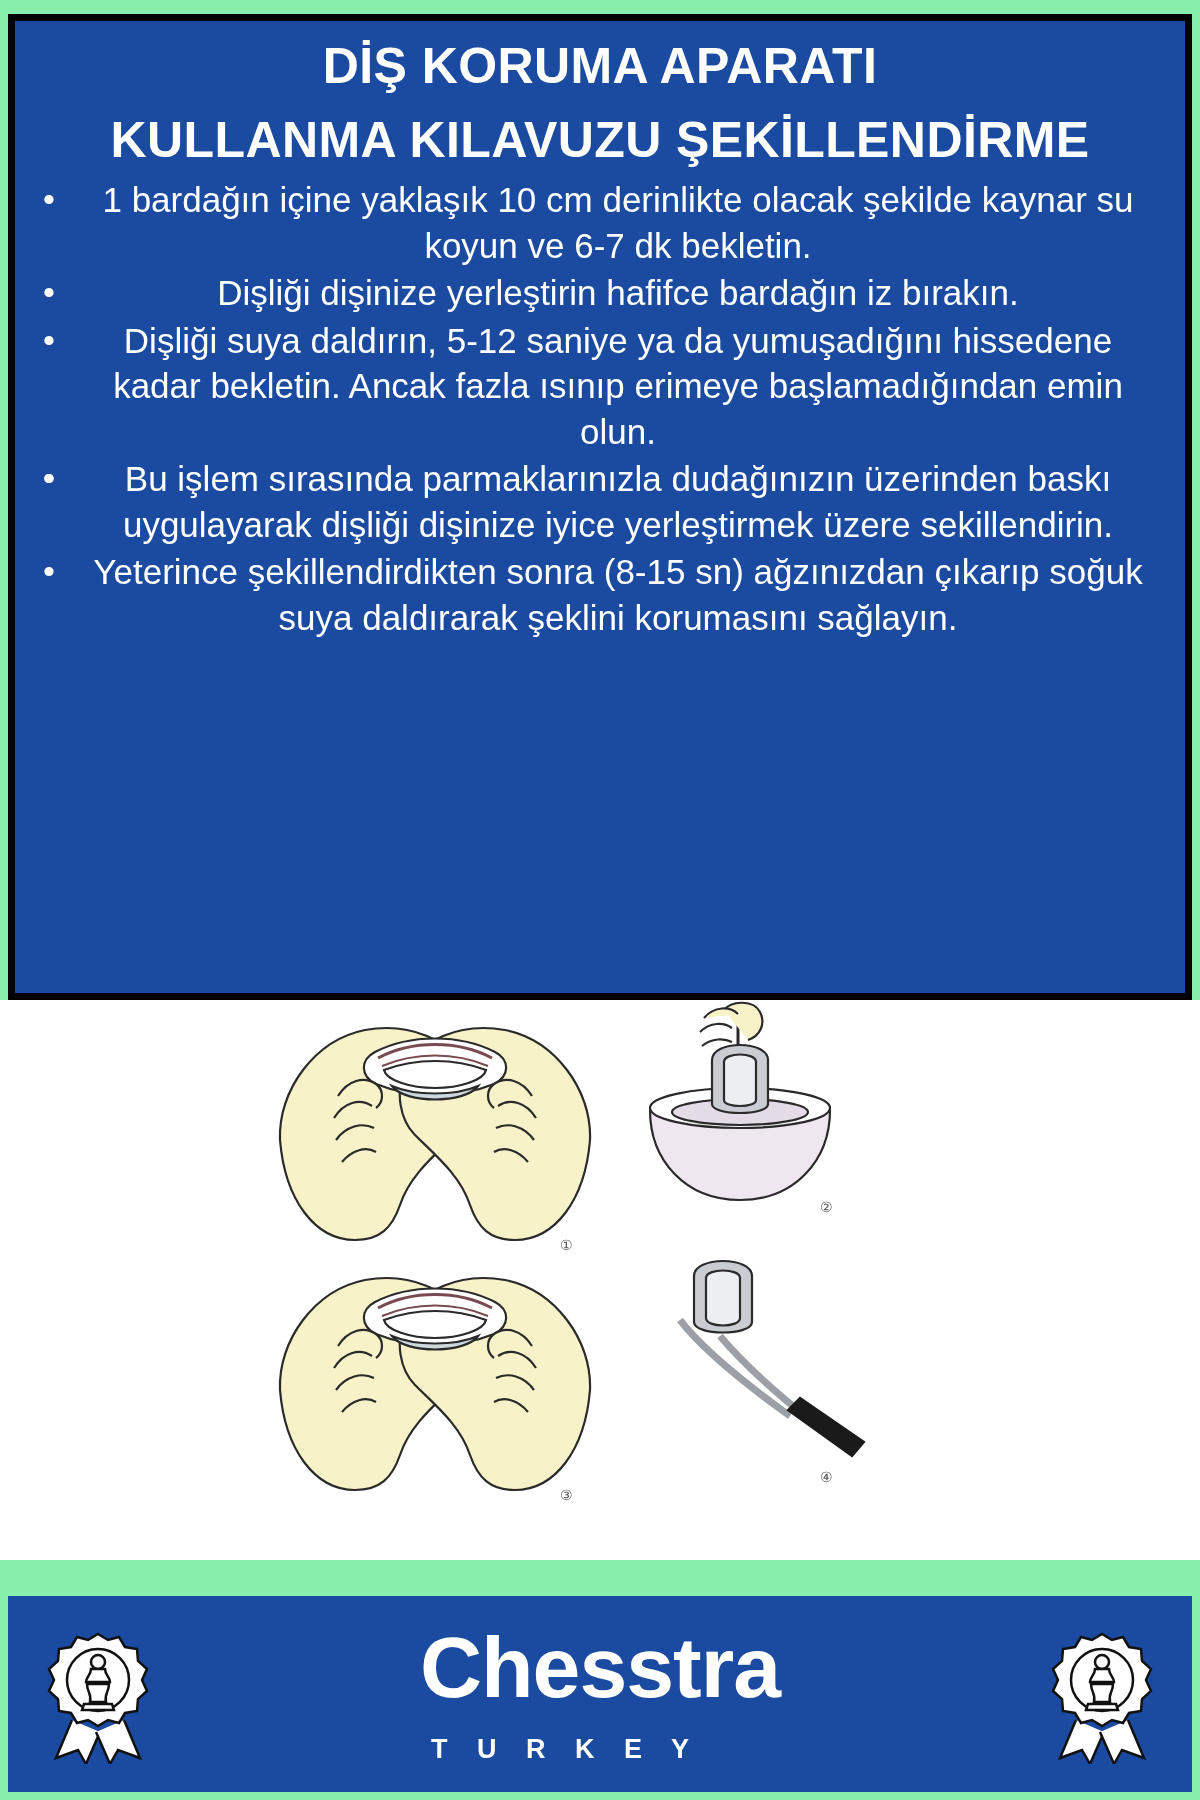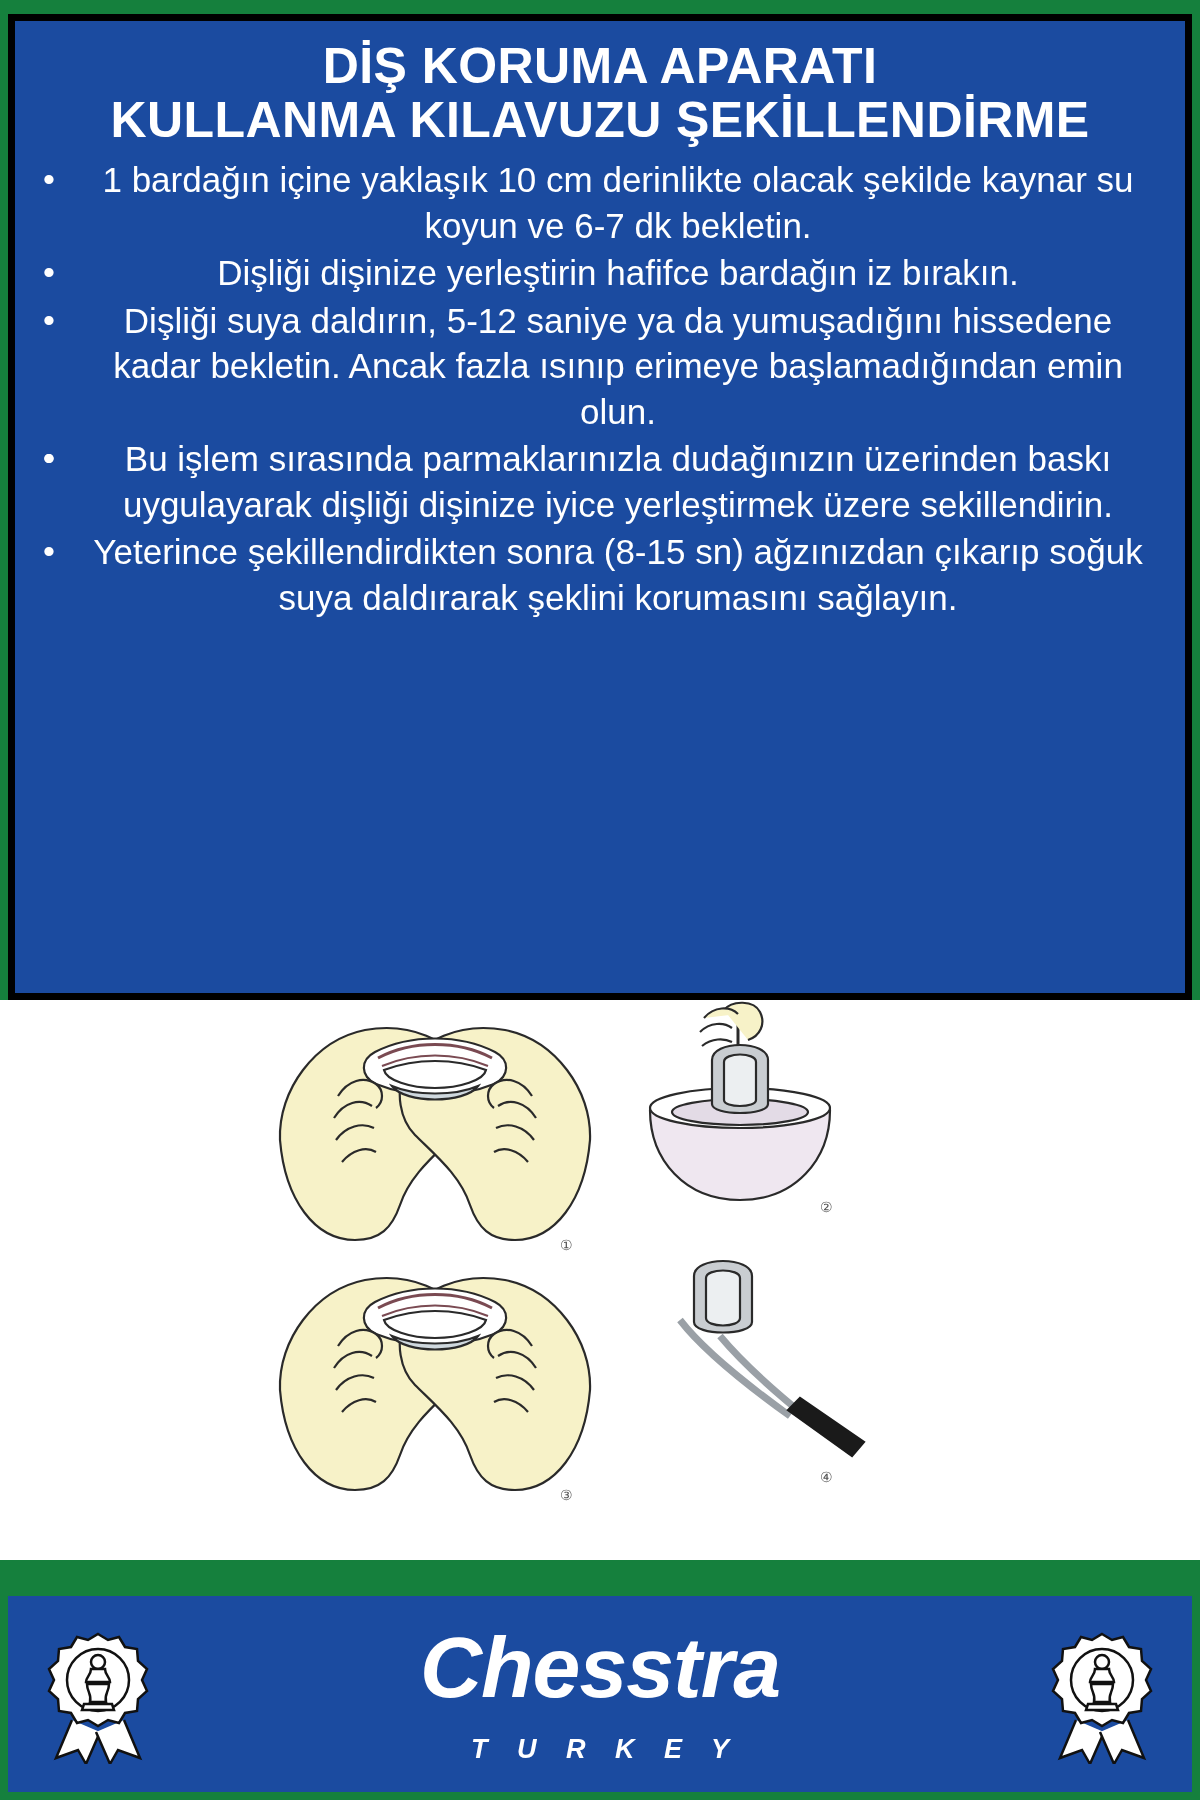--- a/index.html
+++ b/index.html
@@ -17,7 +17,7 @@
     position: relative;
     width: 1200px;
     height: 1800px;
-    background: #15803d;
+    background: #86efac;
     box-sizing: border-box;
   }
 

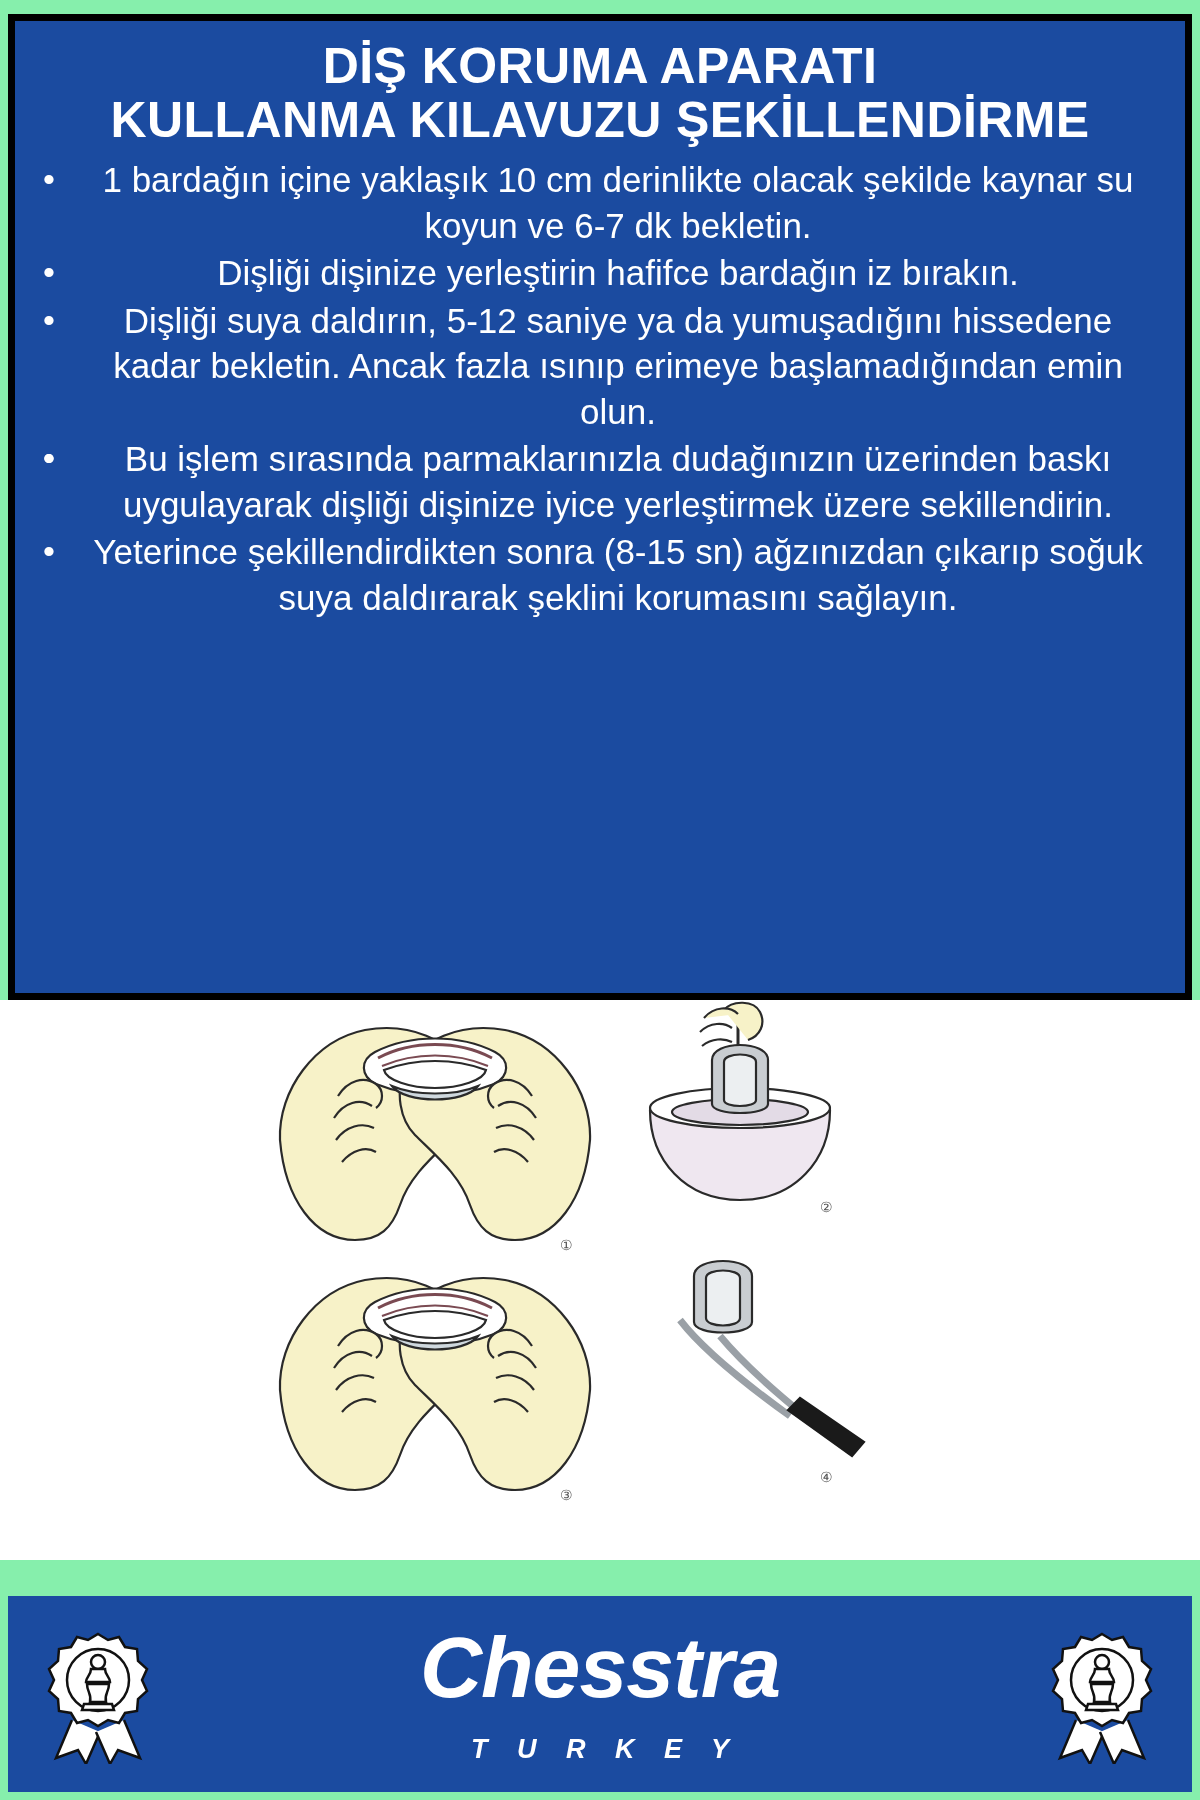--- a/index.html
+++ b/index.html
@@ -47,7 +47,7 @@
   .title-line2 {
     font-size: 50px;
     display: block;
-    margin-top: 0;
+    margin-top: 20px;
   }
   ul.steps {
     margin: 10px 0 0 0;

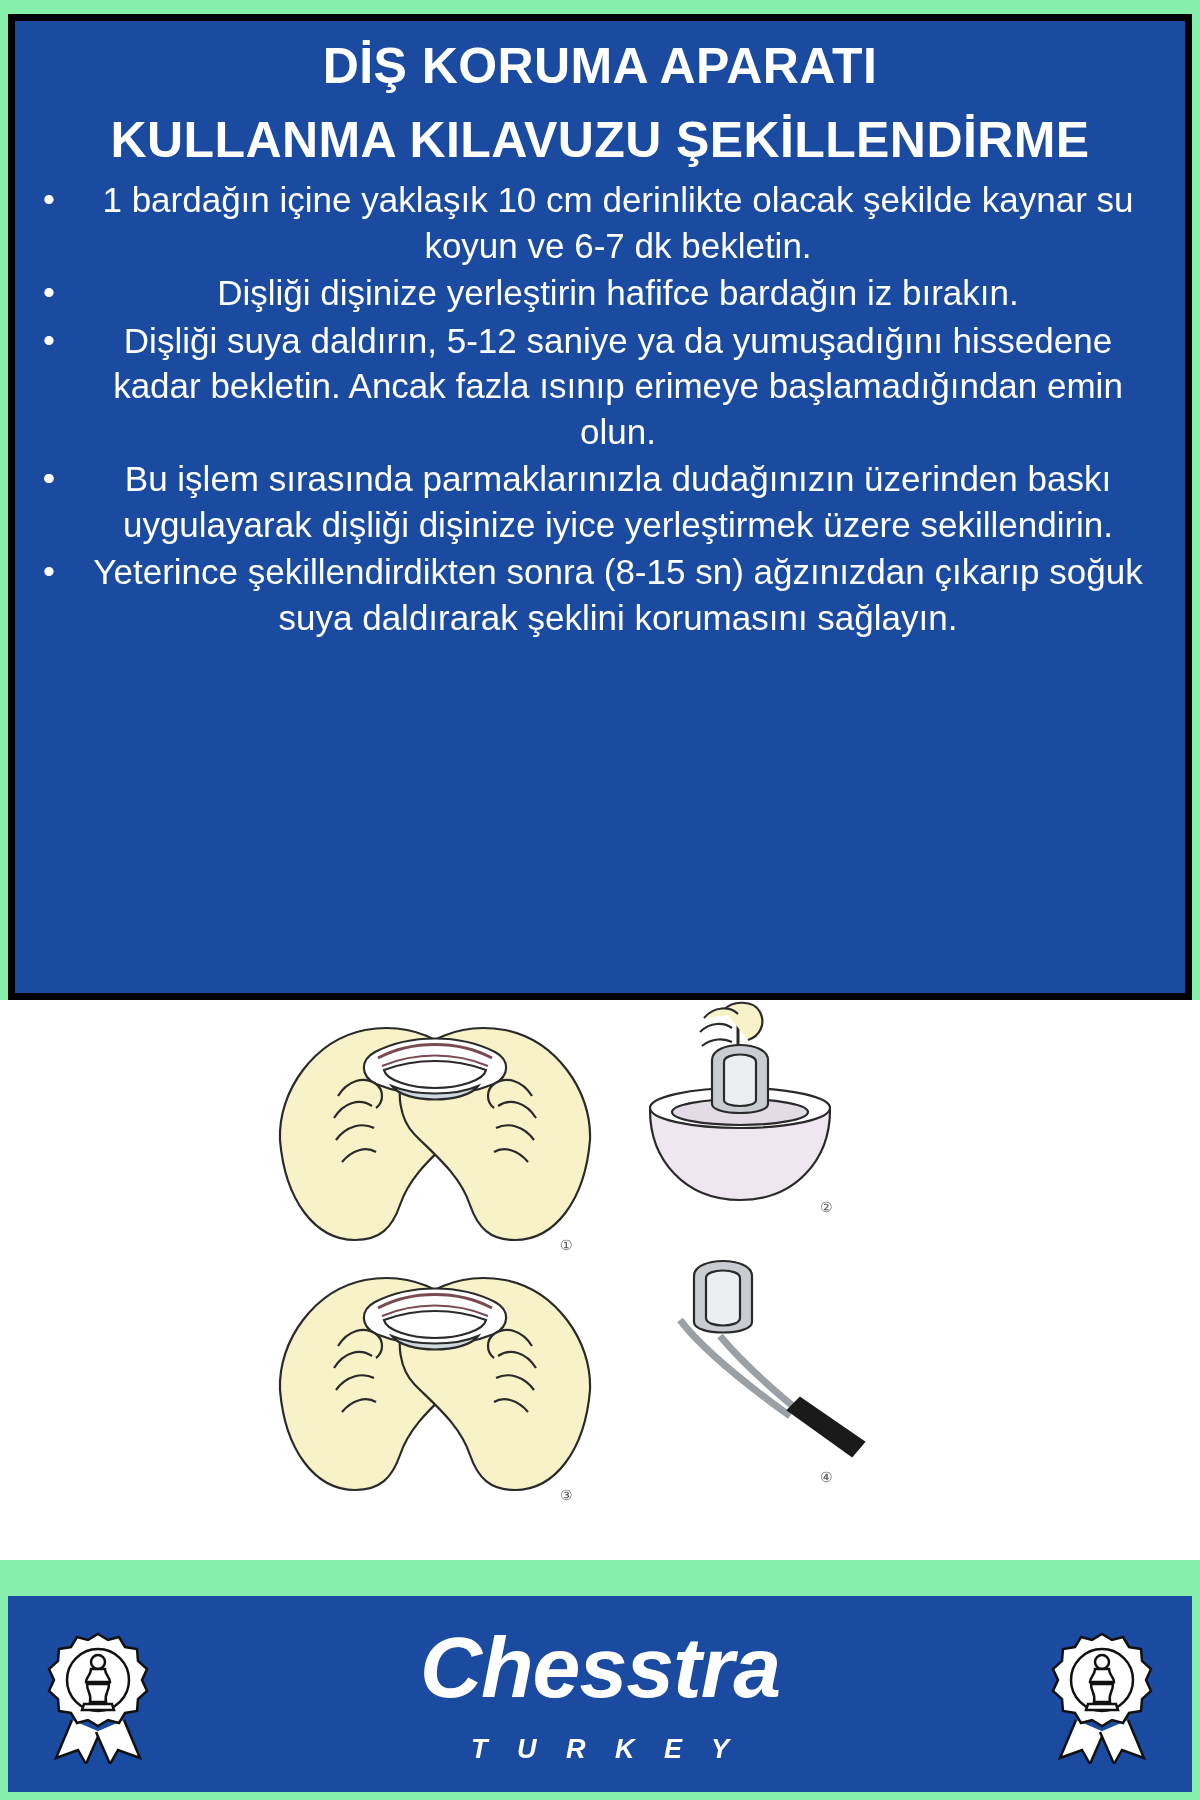--- a/index.html
+++ b/index.html
@@ -98,9 +98,8 @@
     box-sizing: border-box;
   }
   .brand-center {
-    text-align: center;
+    text-align: left;
     color: #ffffff;
-    font-style: italic;
   }
   .brand-name {
     font-size: 86px;

